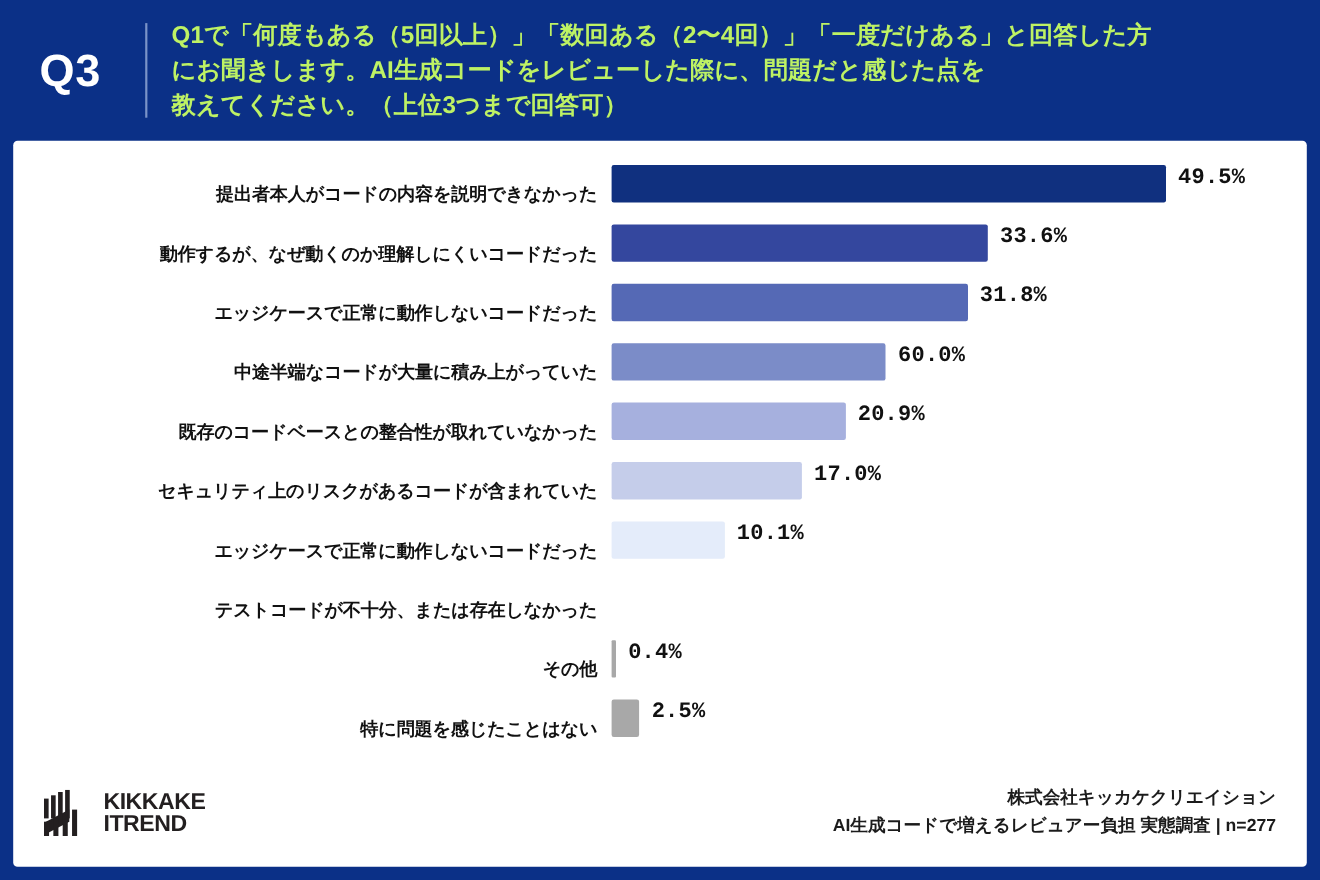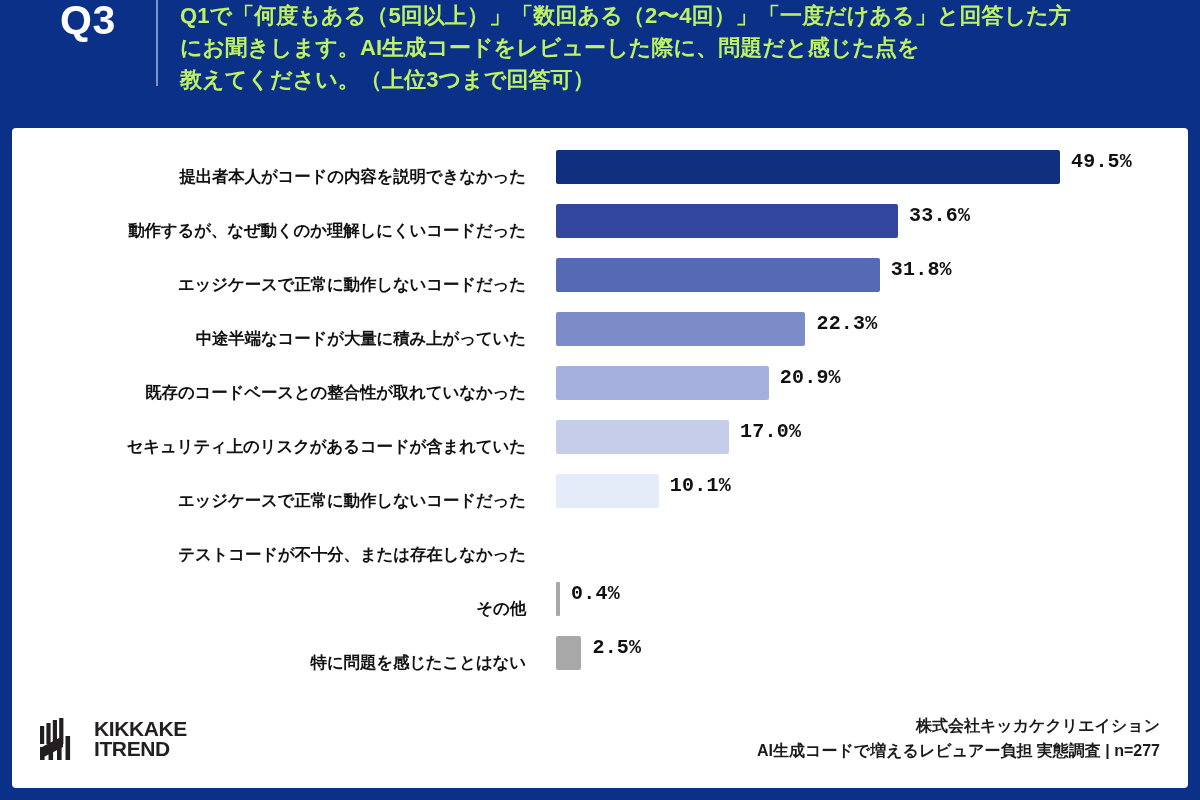--- a/index.html
+++ b/index.html
@@ -29,9 +29,9 @@
     width: 1200px;
     height: 128px;
     display: flex;
-    align-items: flex-start;
-    box-sizing: border-box;
-    padding-left: 60px;
+    align-items: center;
+    box-sizing: border-box;
+    padding-left: 36px;
     padding-right: 40px;
     border-radius: 21px;
   }

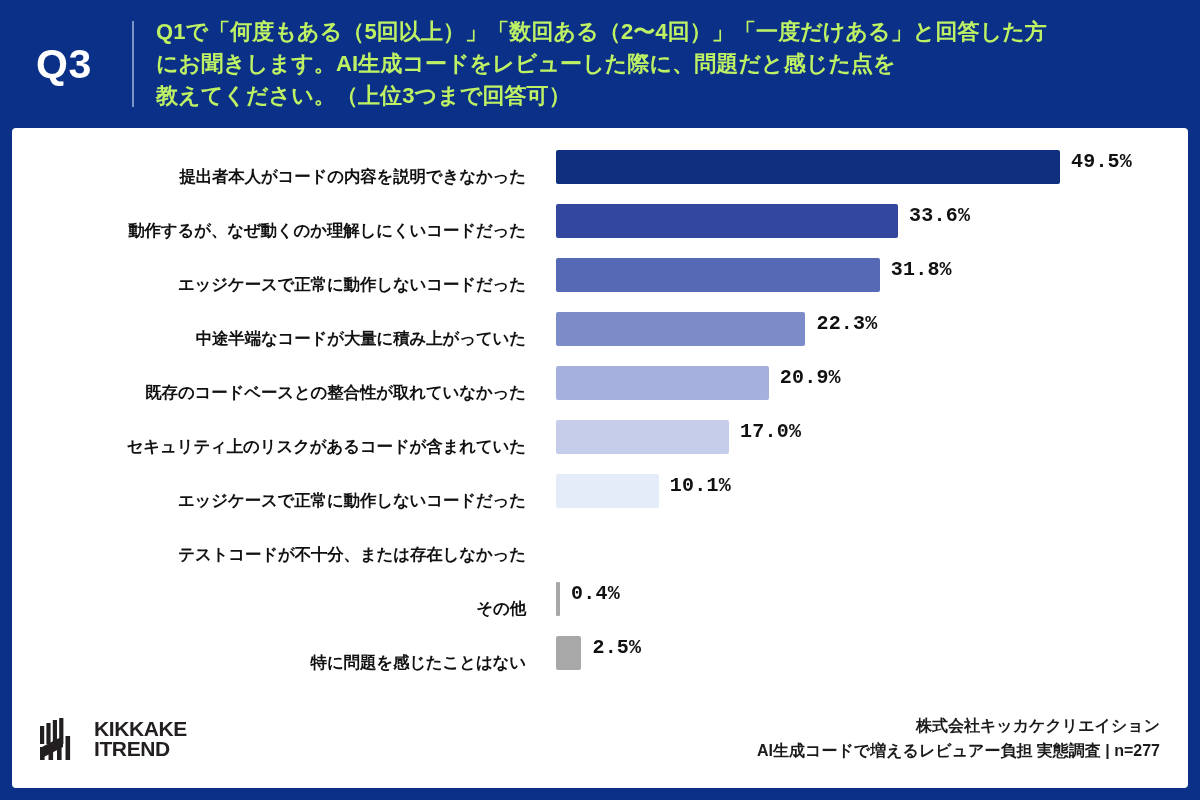--- a/index.html
+++ b/index.html
@@ -96,7 +96,7 @@
     width: 544px;
     flex: 0 0 544px;
     text-align: right;
-    padding-right: 30px;
+    padding-right: 13px;
     box-sizing: border-box;
     font-size: 16.5px;
     font-weight: bold;

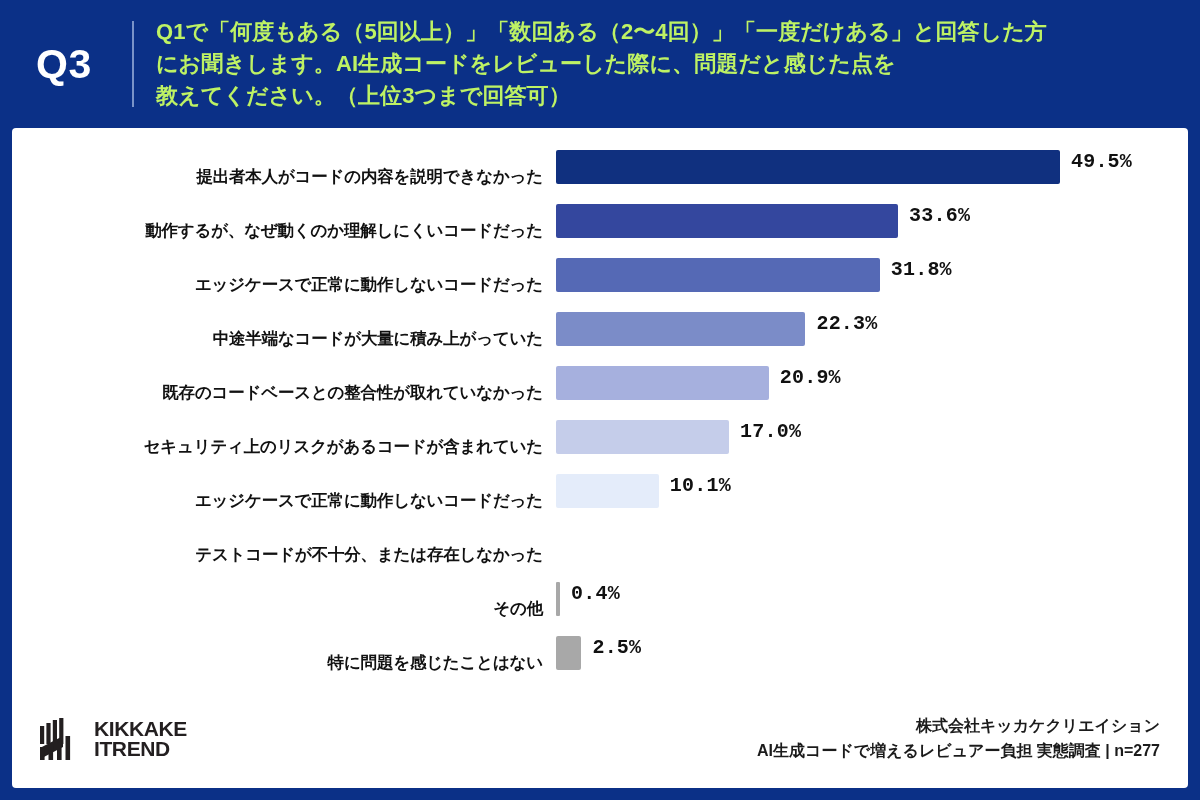--- a/index.html
+++ b/index.html
@@ -218,7 +218,7 @@
           <div class="row-label">中途半端なコードが大量に積み上がっていた</div>
           <div class="bar-area">
             <div class="bar" style="width: 249.455px; background: rgb(123, 140, 200);"></div>
-            <div class="bar-value">22.3%</div>
+            <div class="bar-value">60.0%</div>
           </div>
         </div>
         <div class="row">

